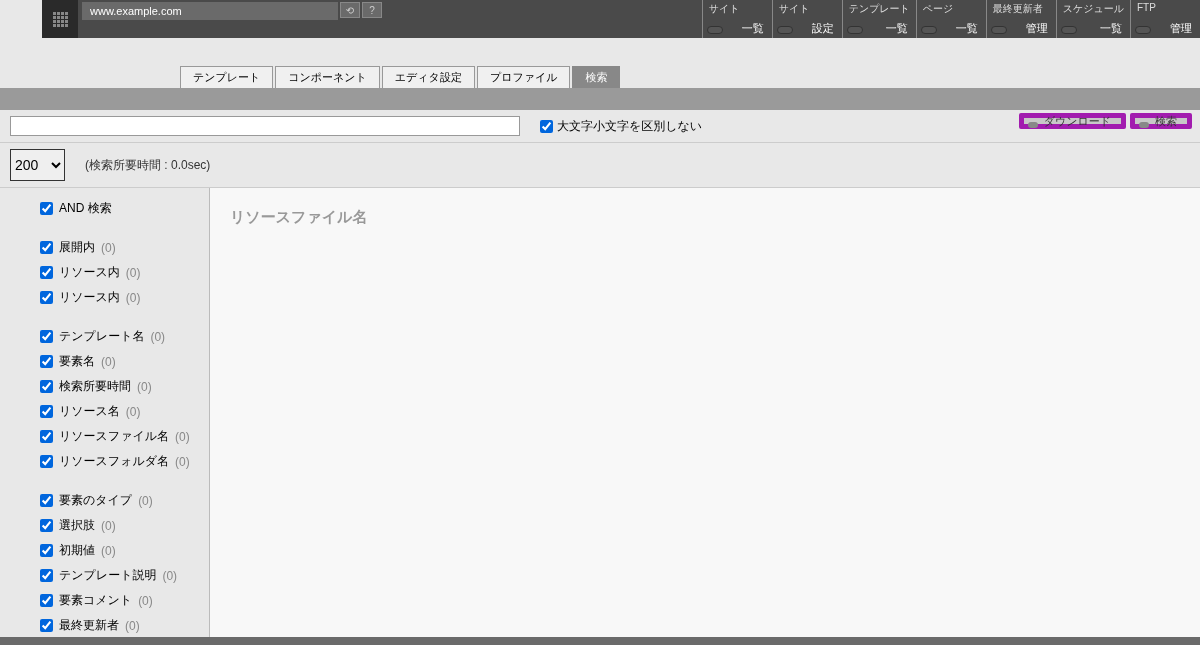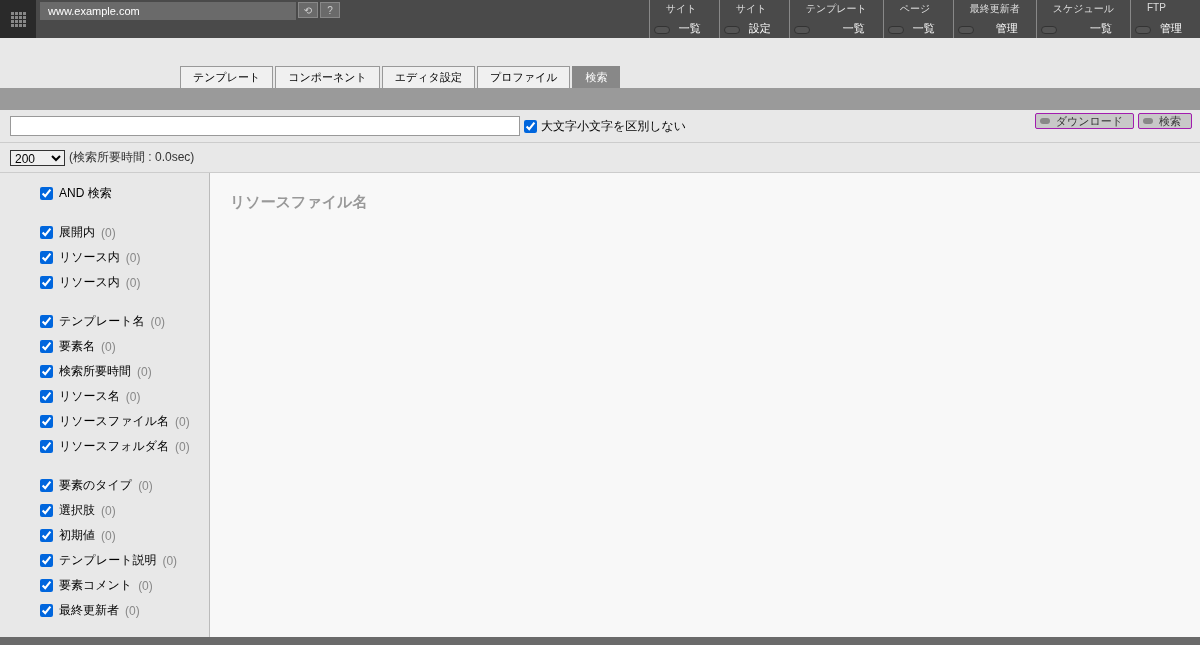--- a/index.html
+++ b/index.html
@@ -6,7 +6,7 @@
 body { font-family: Arial, "Hiragino Sans", sans-serif; font-size: 12px; background: #e8e8e8; }
 
 
-.topbar { display: flex; height: 38px; background: #4a4a4a; color: #fff; }
+.topbar { display: flex; height: 38px; background: #4a4a4a; color: #fff; margin-left: 42px; }
 .logo { width: 36px; height: 38px; background: #2a2a2a; display: flex; align-items: center; justify-content: center; }
 .logo-grid { display: grid; grid-template-columns: repeat(4, 3px); grid-template-rows: repeat(4, 3px); gap: 1px; }
 .logo-grid span { background: #888; width: 3px; height: 3px; }

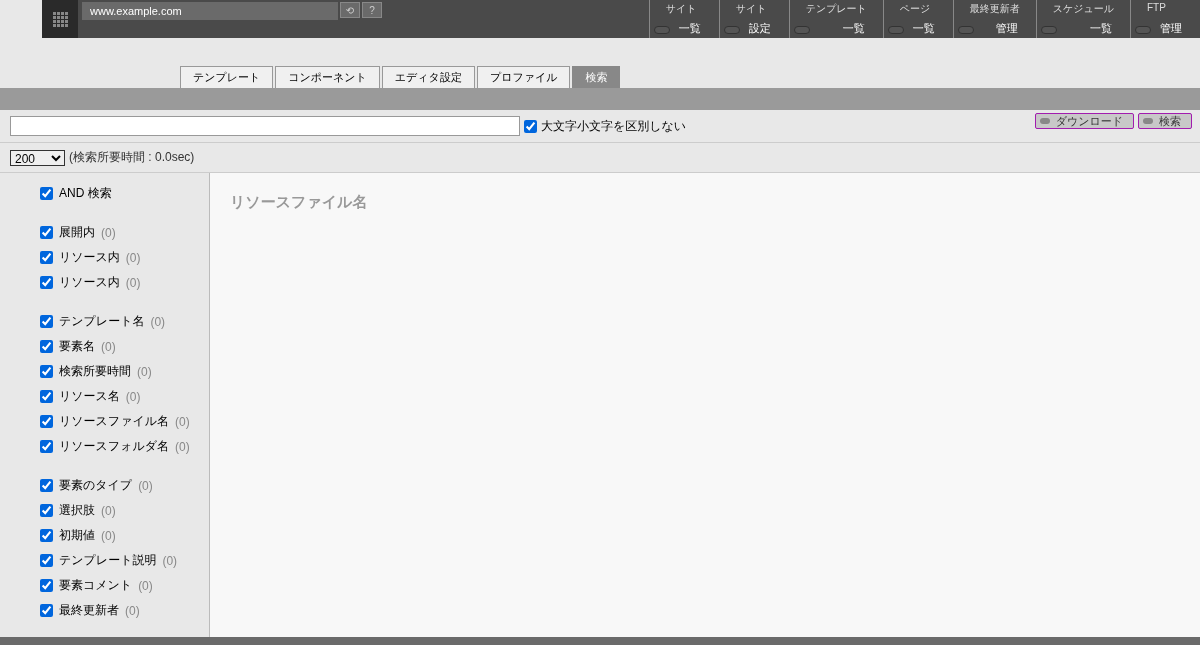--- a/index.html
+++ b/index.html
@@ -16,7 +16,7 @@
 .icon-btn { width: 20px; height: 16px; background: #6a6a6a; border: 1px solid #888; display: flex; align-items: center; justify-content: center; color: #ccc; font-size: 10px; cursor: pointer; }
 
 .top-tabs { display: flex; margin-left: auto; height: 38px; }
-.top-tab { border-left: 1px solid #888; padding: 2px 16px; display: flex; flex-direction: column; justify-content: space-between; min-width: 70px; position: relative; cursor: pointer; }
+.top-tab { border-left: 1px solid #888; padding: 2px 6px; display: flex; flex-direction: column; justify-content: space-between; min-width: 70px; position: relative; cursor: pointer; }
 .top-tab-title { font-size: 10px; color: #ddd; }
 .top-tab-action { font-size: 11px; color: #fff; text-align: right; padding-right: 2px; }
 .top-tab-toggle { position: absolute; bottom: 4px; left: 4px; width: 16px; height: 8px; background: #555; border-radius: 4px; border: 1px solid #333; }

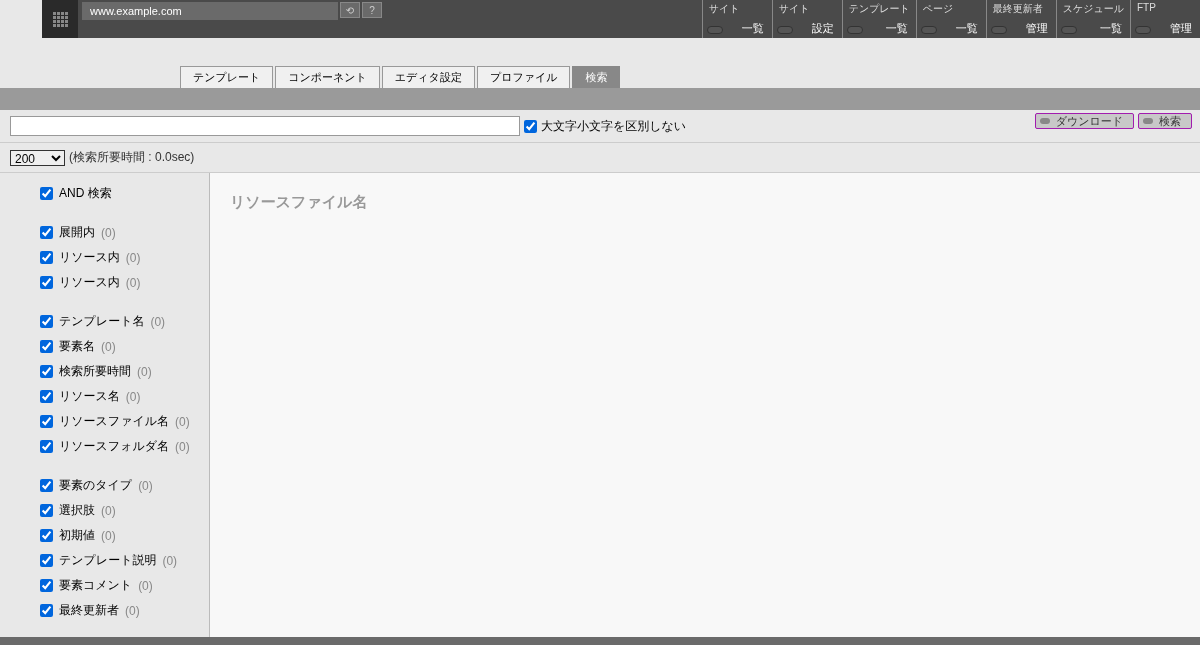--- a/index.html
+++ b/index.html
@@ -34,7 +34,7 @@
 
 .form-row { display: flex; align-items: flex-start; border-bottom: 1px solid #ccc; }
 .form-label { width: 210px; padding: 8px 10px; font-size: 12px; }
-.form-control { flex: 1; padding: 6px 10px; display: flex; align-items: center; gap: 4px; }
+.form-control { flex: 1; padding: 6px 10px; display: flex; align-items: center; gap: 20px; }
 
 .text-input { width: 510px; height: 20px; border: 1px solid #999; padding: 2px 4px; font-size: 12px; }
 .select-input { width: 55px; height: 16px; border: 1px solid #333; font-size: 12px; }

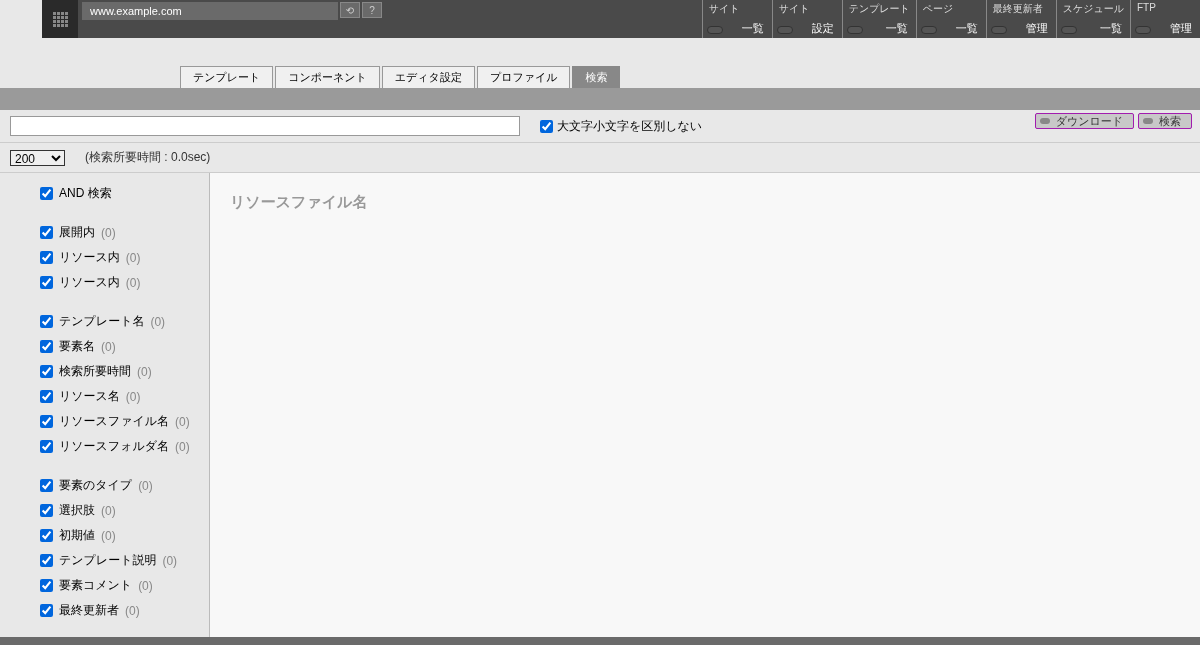--- a/index.html
+++ b/index.html
@@ -29,7 +29,7 @@
 
 
 .action-strip { background: #9a9a9a; height: 22px; display: flex; justify-content: flex-end; align-items: center; padding-right: 8px; gap: 4px; }
-.action-btn { background: #c8c8c8; border: 1px solid #a21caf; padding: 1px 10px 1px 20px; font-size: 11px; cursor: pointer; color: #333; position: relative; border-radius: 2px; height: 16px; display: flex; align-items: center; margin-top: 44px; }
+.action-btn { background: #c8c8c8; border: 5px solid #a21caf; padding: 1px 10px 1px 20px; font-size: 11px; cursor: pointer; color: #333; position: relative; border-radius: 2px; height: 16px; display: flex; align-items: center; margin-top: 44px; }
 .action-btn::before { content: ""; position: absolute; left: 4px; top: 4px; width: 10px; height: 6px; background: #888; border-radius: 3px; }
 
 .form-row { display: flex; align-items: flex-start; border-bottom: 1px solid #ccc; }

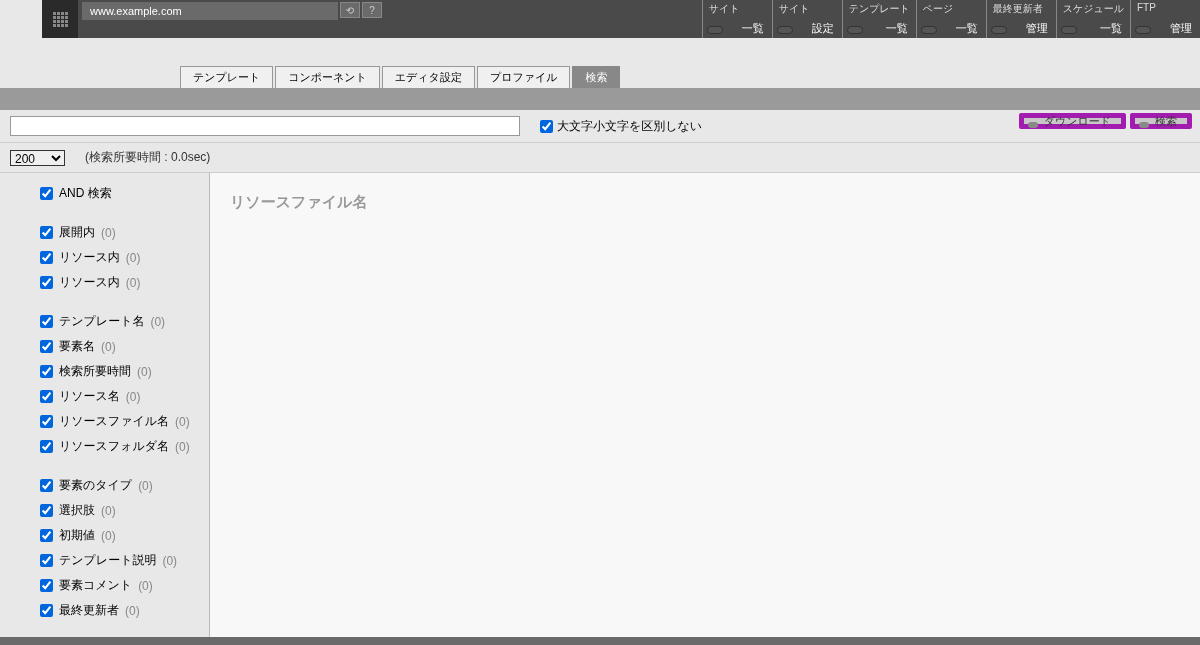--- a/index.html
+++ b/index.html
@@ -37,7 +37,7 @@
 .form-control { flex: 1; padding: 6px 10px; display: flex; align-items: center; gap: 20px; }
 
 .text-input { width: 510px; height: 20px; border: 1px solid #999; padding: 2px 4px; font-size: 12px; }
-.select-input { width: 55px; height: 16px; border: 1px solid #333; font-size: 12px; }
+.select-input { width: 55px; height: 32px; border: 1px solid #333; font-size: 14px; }
 .checkbox-wrap { display: flex; align-items: center; gap: 4px; font-size: 12px; }
 .checkbox-wrap input { width: 13px; height: 13px; accent-color: #0066dd; }
 

